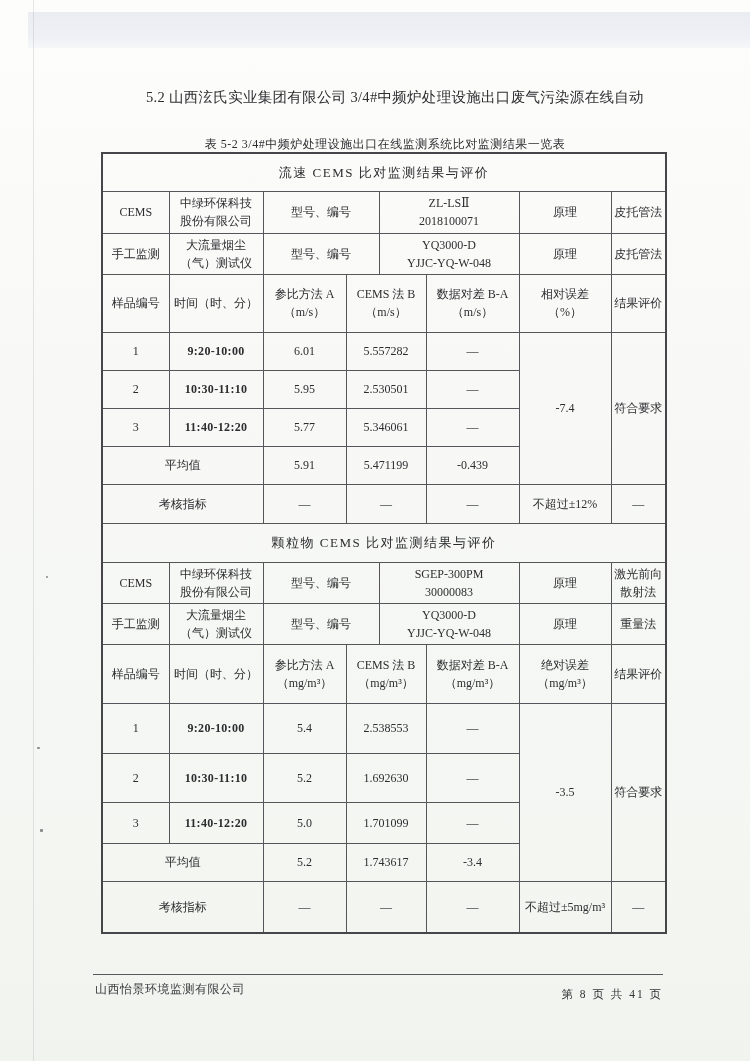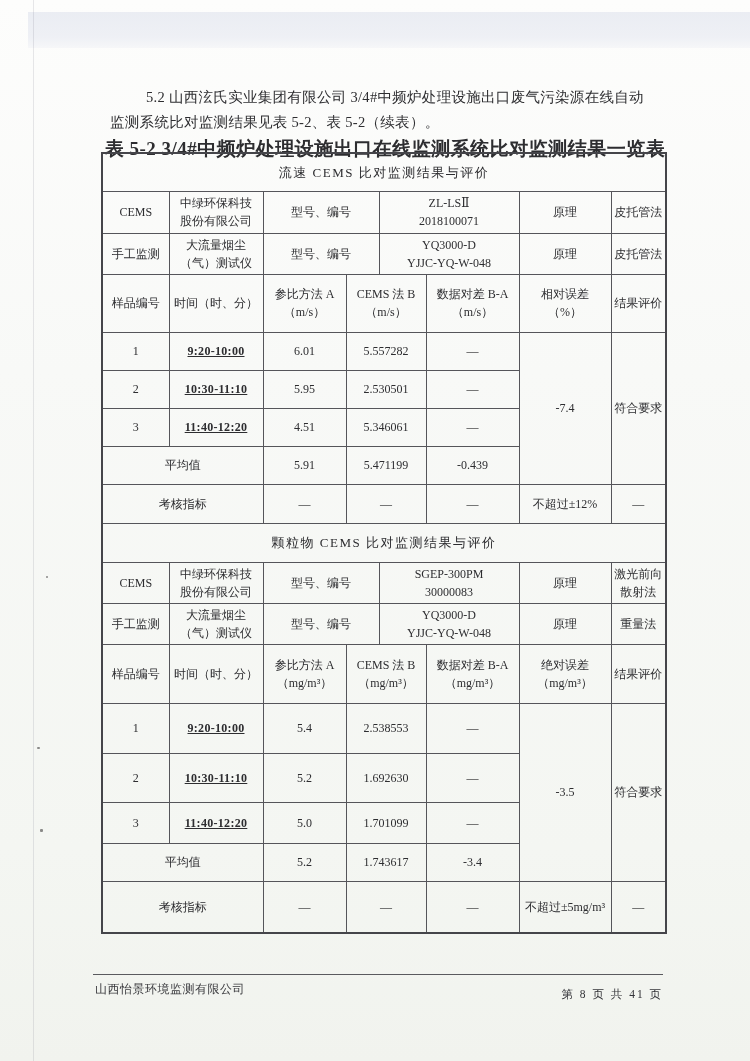--- a/index.html
+++ b/index.html
@@ -54,7 +54,6 @@
   <div class="speck" style="left:46px; top:576px; width:2px; height:2px;"></div>
 
   <div class="intro-line intro-1">5.2 山西泫氏实业集团有限公司 3/4#中频炉处理设施出口废气污染源在线自动</div>
-  <div class="intro-line intro-2">监测系统比对监测结果见表 5-2、表 5-2（续表）。</div>
   <div class="caption">表 5-2  3/4#中频炉处理设施出口在线监测系统比对监测结果一览表</div>
 
   <table class="cmp">

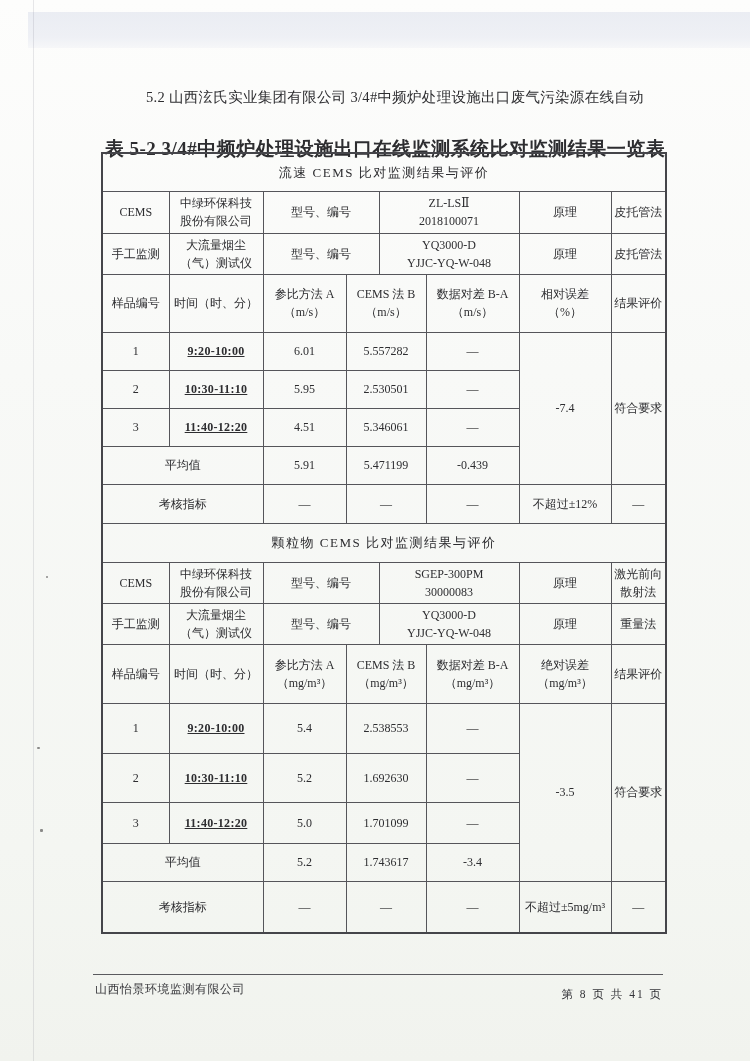--- a/index.html
+++ b/index.html
@@ -24,7 +24,7 @@
   .intro-2 { left:110px; top:113px; }
   .caption {
     position:absolute; left:20px; top:136px; width:730px; text-align:center;
-    font-weight:bold; font-size:19px; letter-spacing:.5px;
+    font-weight:normal; font-size:12px; letter-spacing:.5px;
   }
   table.cmp {
     position:absolute; left:101px; top:152px; width:564px;

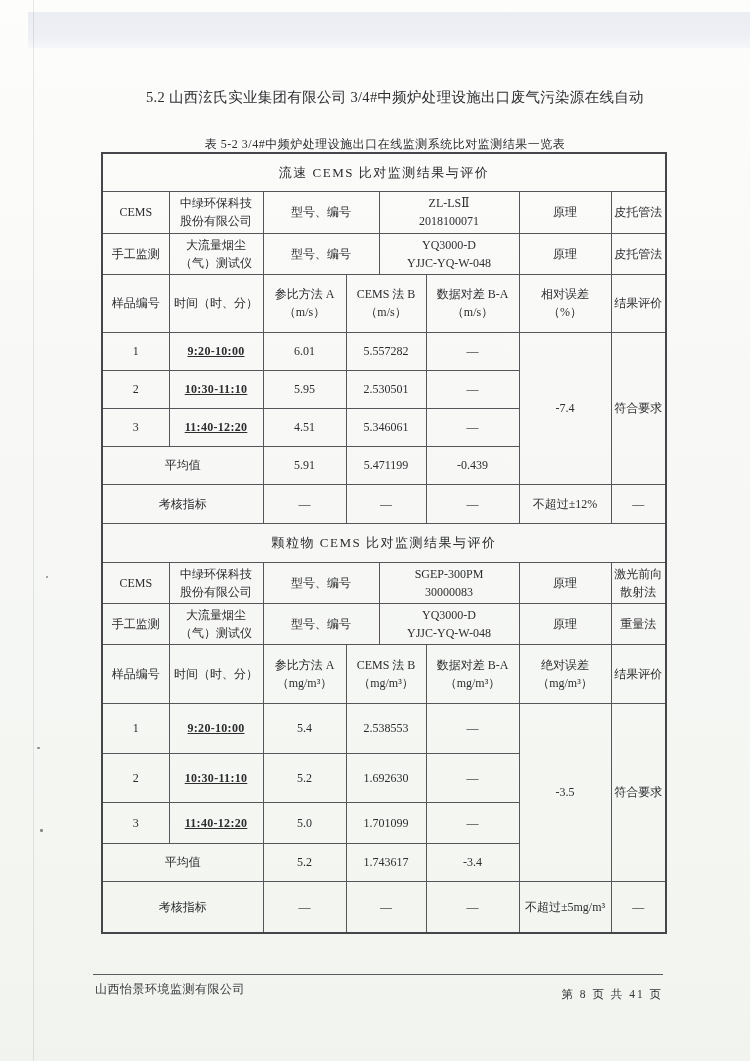--- a/index.html
+++ b/index.html
@@ -38,7 +38,7 @@
   }
   td.pre { white-space:pre-line; }
   tr.sec-title td { font-size:13px; letter-spacing:1.5px; }
-  .t-bold { font-weight:bold; letter-spacing:.3px;text-decoration:underline; }
+  .t-bold { font-weight:bold; letter-spacing:.3px; }
   .footer-rule { position:absolute; left:93px; top:974px; width:570px; height:1px; background:#5a5a5e; }
   .footer-left { position:absolute; left:95px; top:981px; font-size:12px; letter-spacing:.5px; color:#3a3a3e; }
   .footer-right { position:absolute; right:87px; top:979px; font-size:11.5px; letter-spacing:2px; color:#333338;margin-top:8px; }

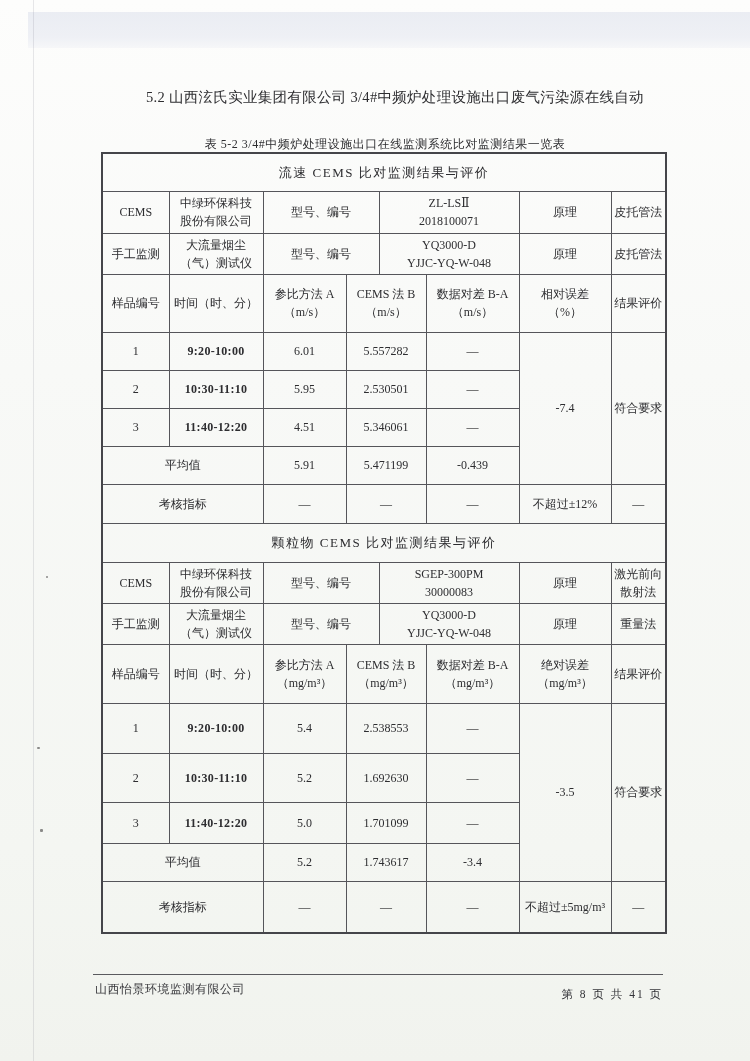--- a/index.html
+++ b/index.html
@@ -124,7 +124,7 @@
       <tr style="height:38px">
         <td>3</td>
         <td class="t-bold">11:40-12:20</td>
-        <td>4.51</td>
+        <td>5.77</td>
         <td colspan="2">5.346061</td>
         <td>—</td>
       </tr>

